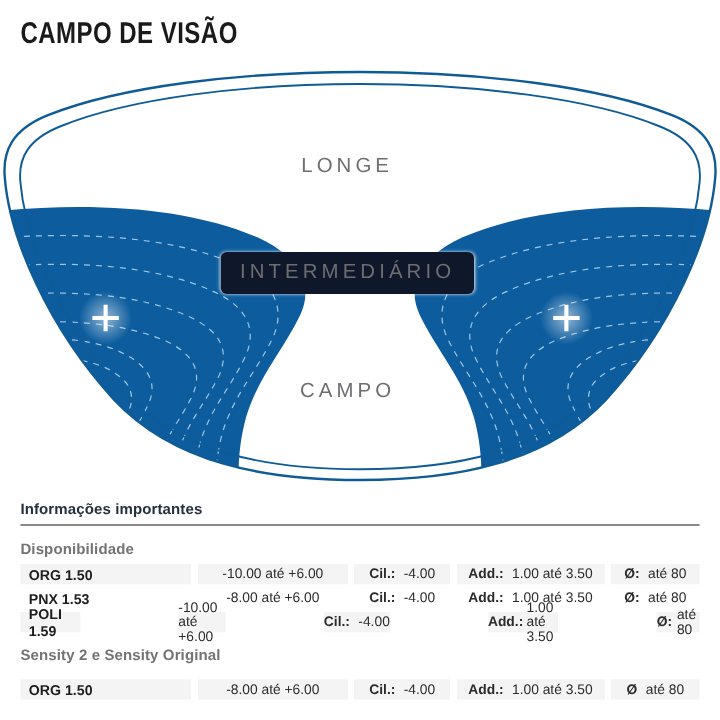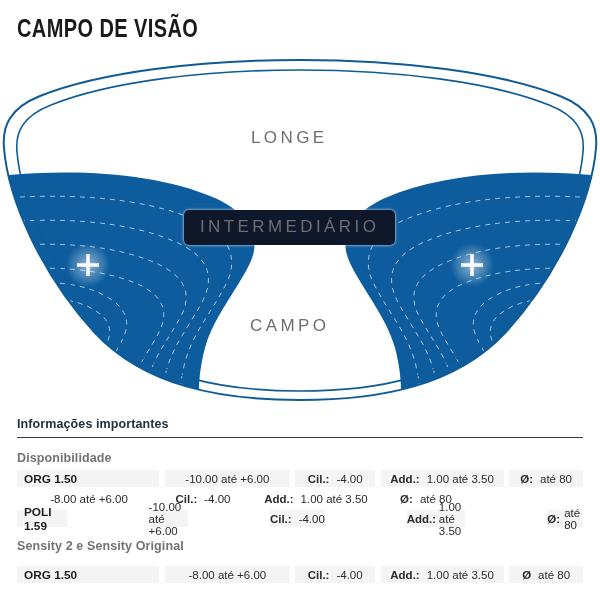--- a/index.html
+++ b/index.html
@@ -230,6 +230,7 @@
   </div>
 
   <div class="row" style="top:490px;">
+    <div class="cell c-name plain">PNX 1.53</div>
     <div class="gap"></div>
     <div class="cell c-esf plain">-8.00 até +6.00</div>
     <div class="gap"></div>

